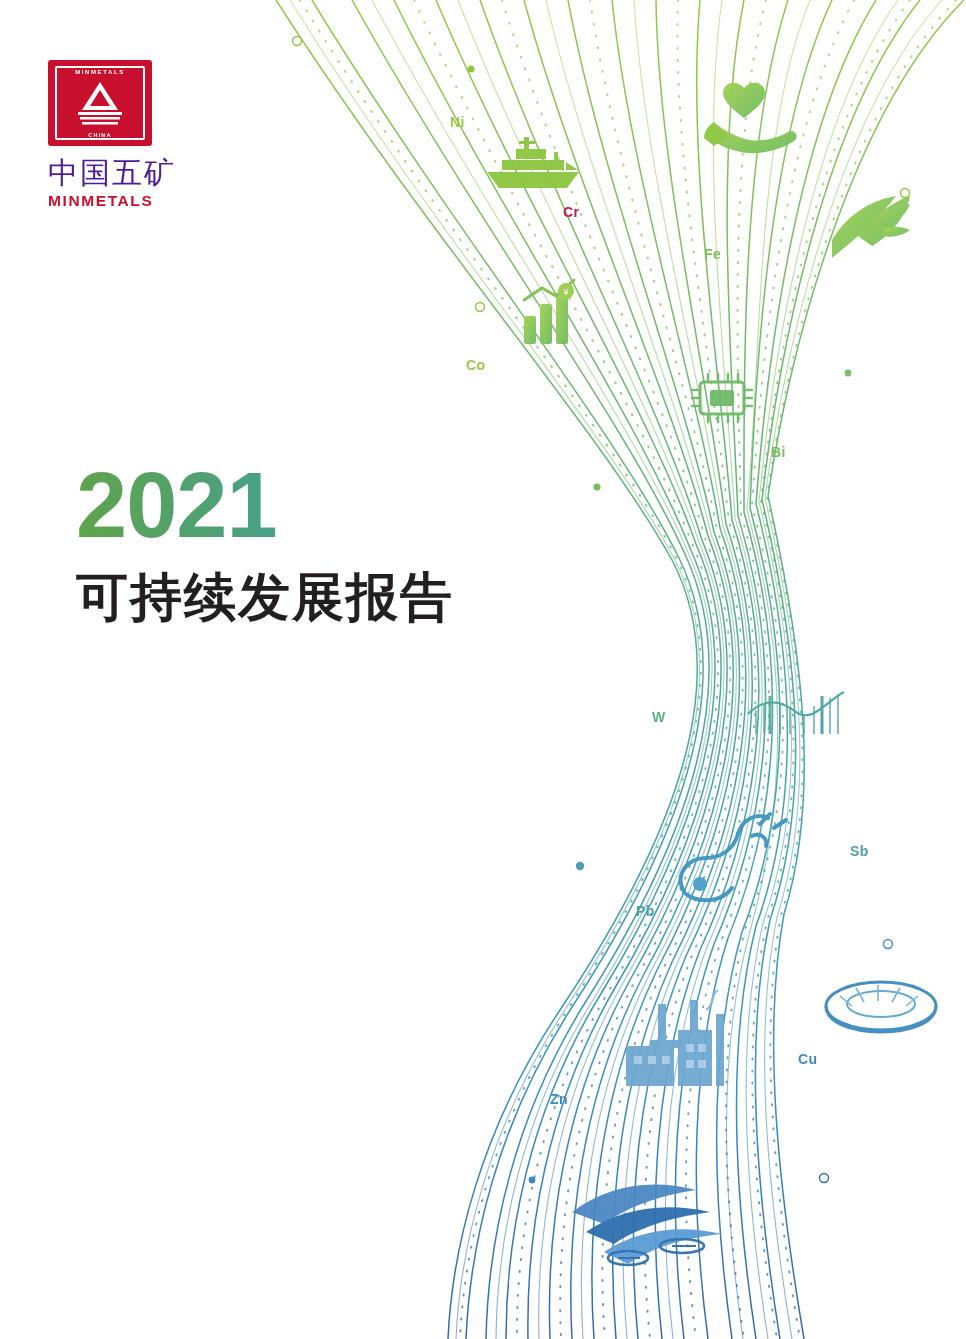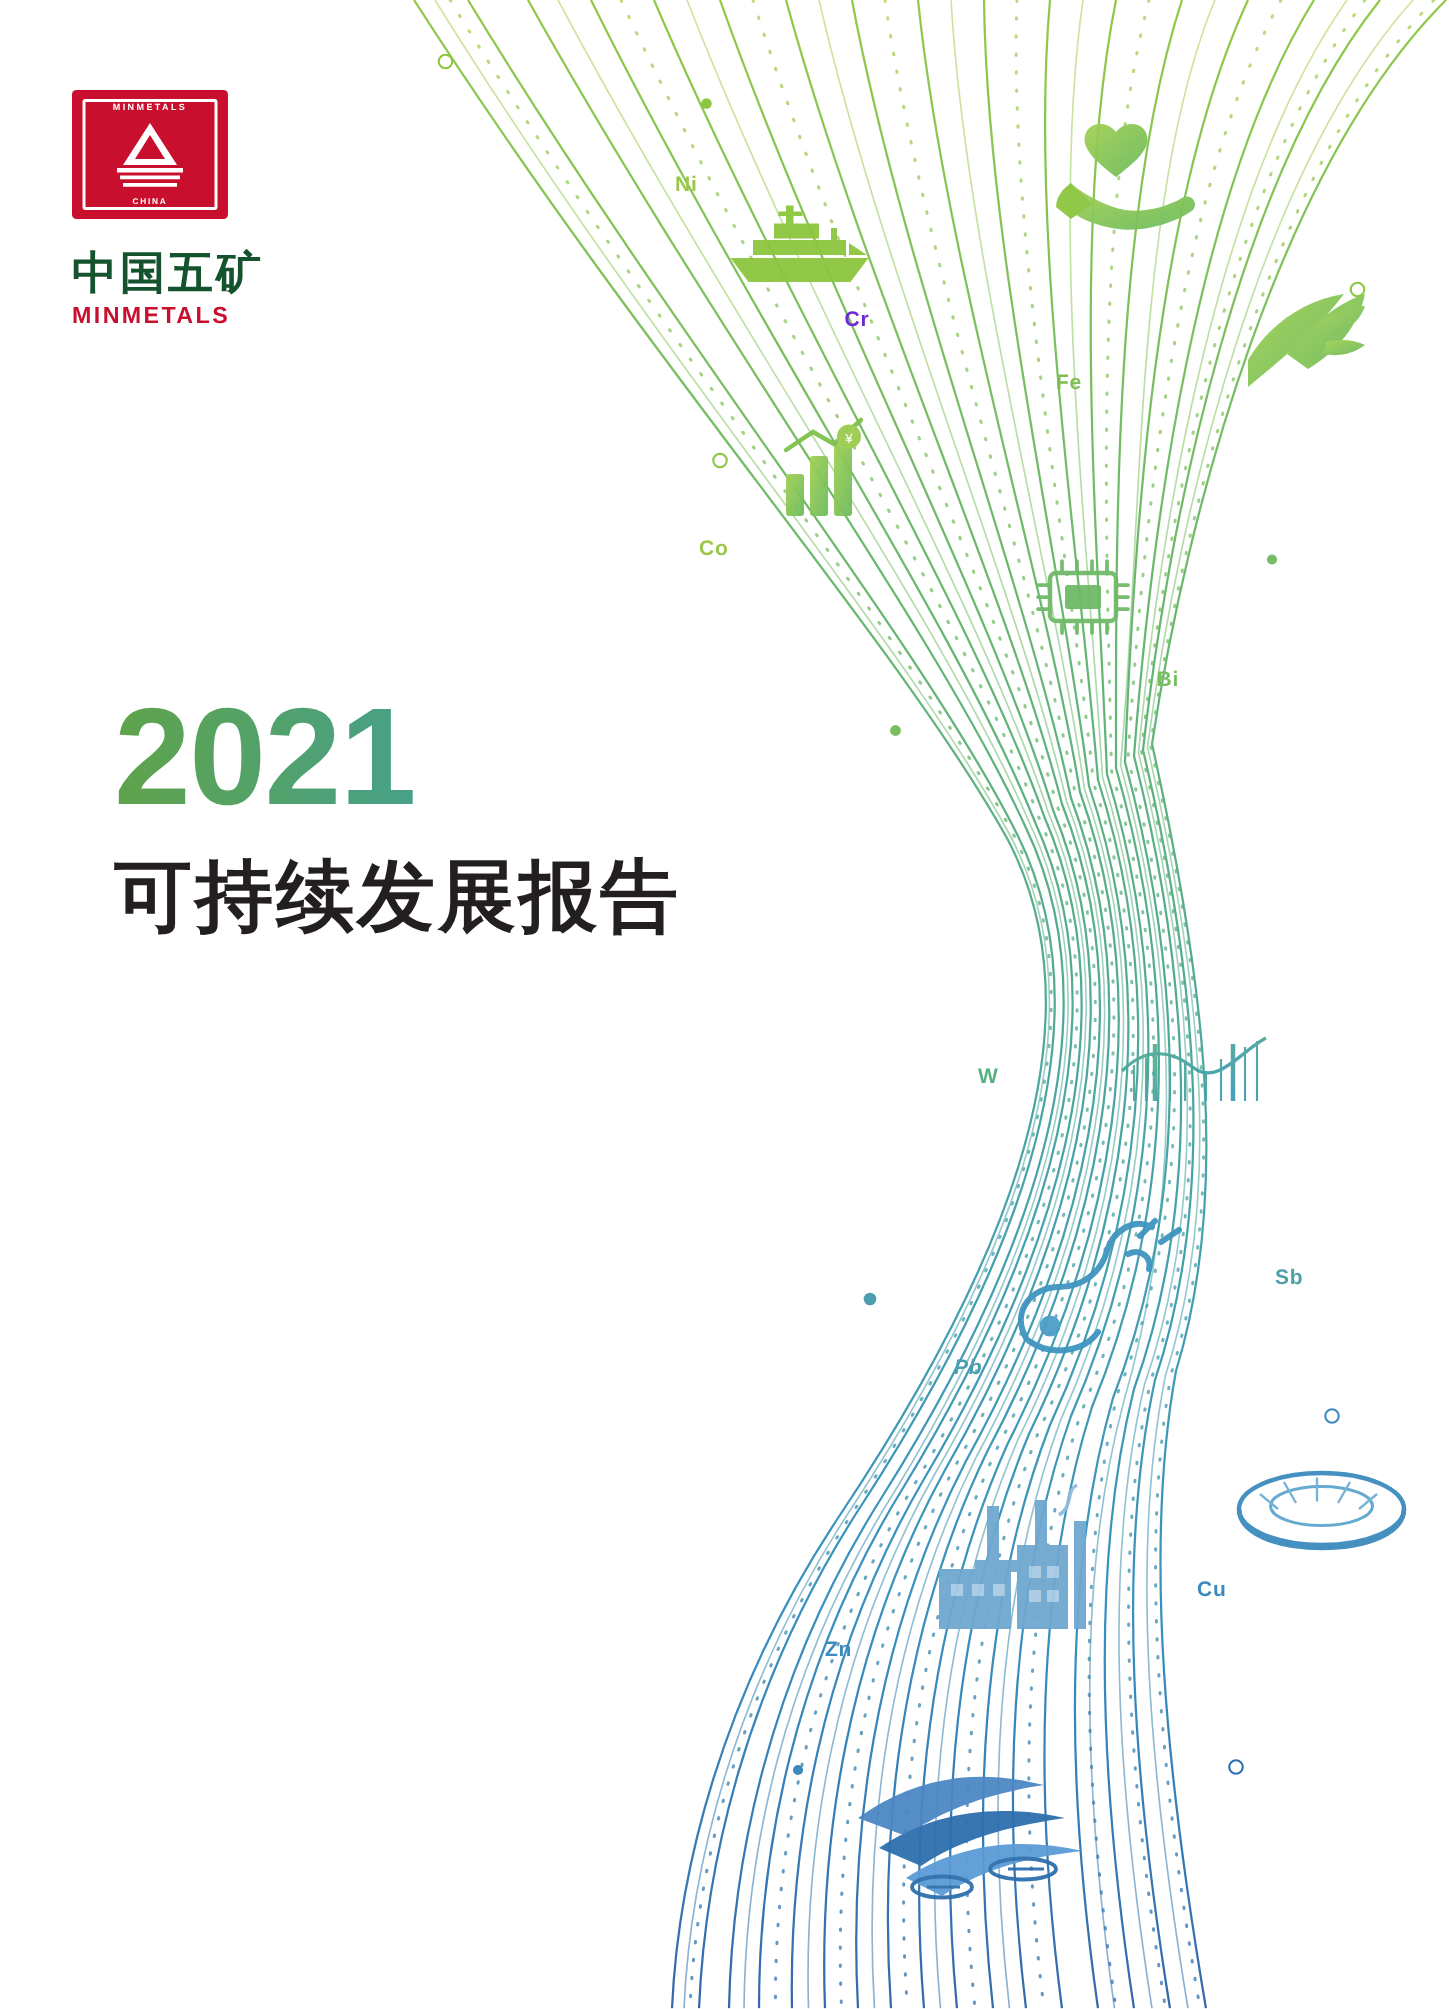--- a/index.html
+++ b/index.html
@@ -88,10 +88,10 @@
     top: 0;
   }
   #logo-cn {
-    margin-top: 20px;
-    color: #14532d;
+    margin-top: 10px;
+    color: #4c1d95;
     font-size: 30px;
-    font-weight: bold;
+    font-weight: normal;
     letter-spacing: 2px;
     line-height: 1.1;
     font-family: "Liberation Sans", sans-serif;

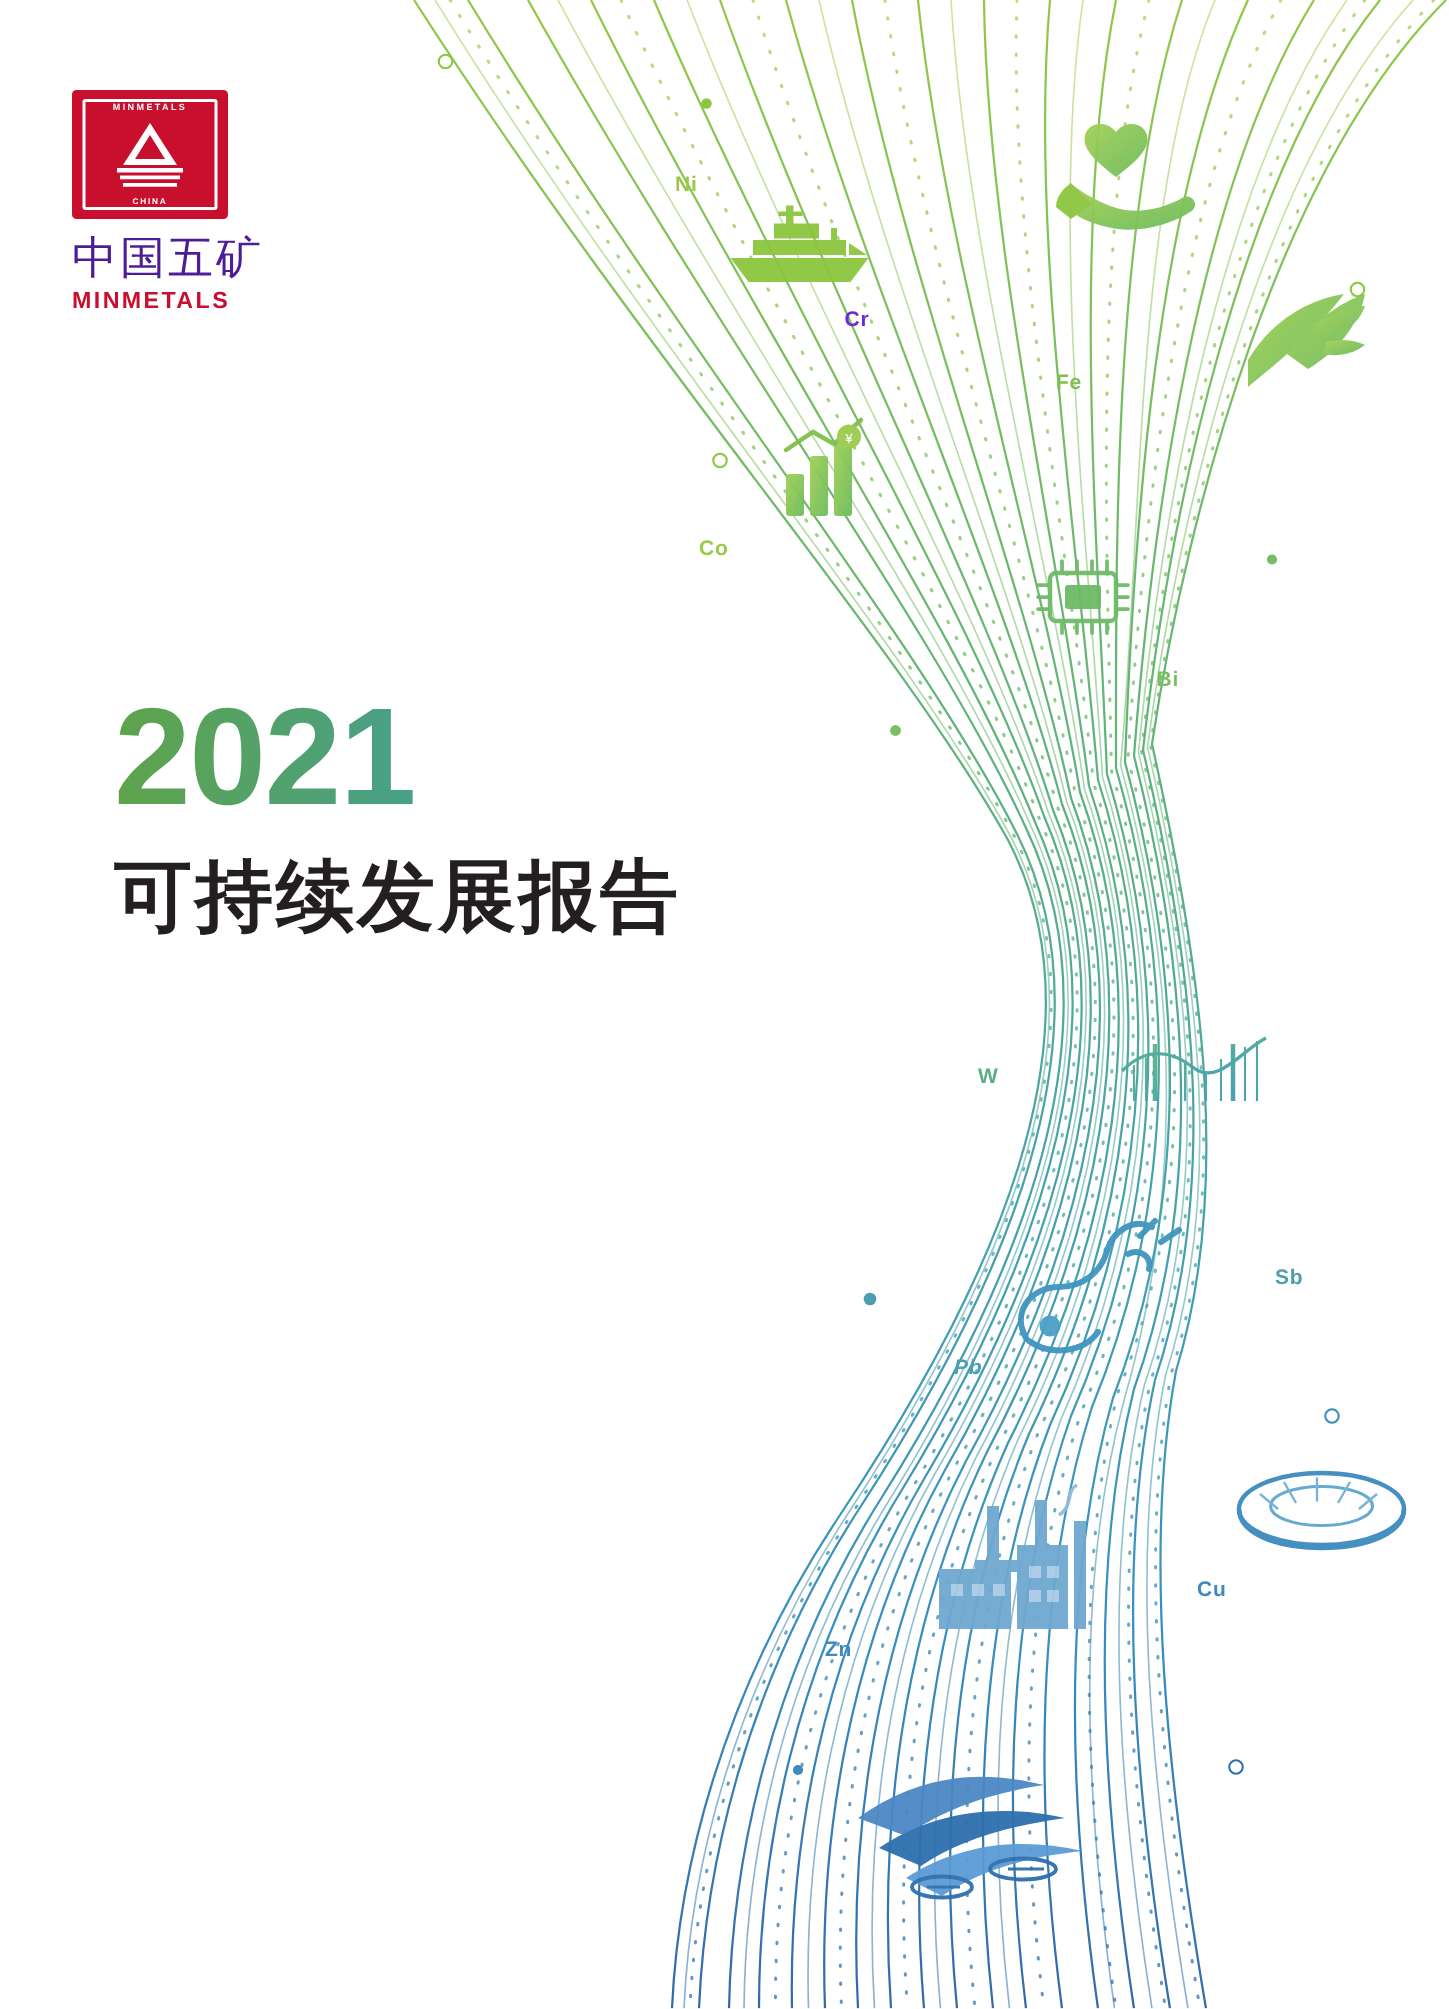--- a/index.html
+++ b/index.html
@@ -336,7 +336,7 @@
   </svg>
 
   <div class="el-label" style="left:450px;top:114px;color:#9CC84A;text-align:center;">Ni</div>
-  <div class="el-label" style="left:563px;top:204px;color:#6d28d9;">Cr</div>
+  <div class="el-label" style="left:563px;top:204px;color:#be185d;">Cr</div>
   <div class="el-label" style="left:704px;top:246px;color:#7FBE52;">Fe</div>
   <div class="el-label" style="left:466px;top:318px;color:#9CC84A;margin-top:39px;">Co</div>
   <div class="el-label" style="left:771px;top:444px;color:#7BBE62;">Bi</div>

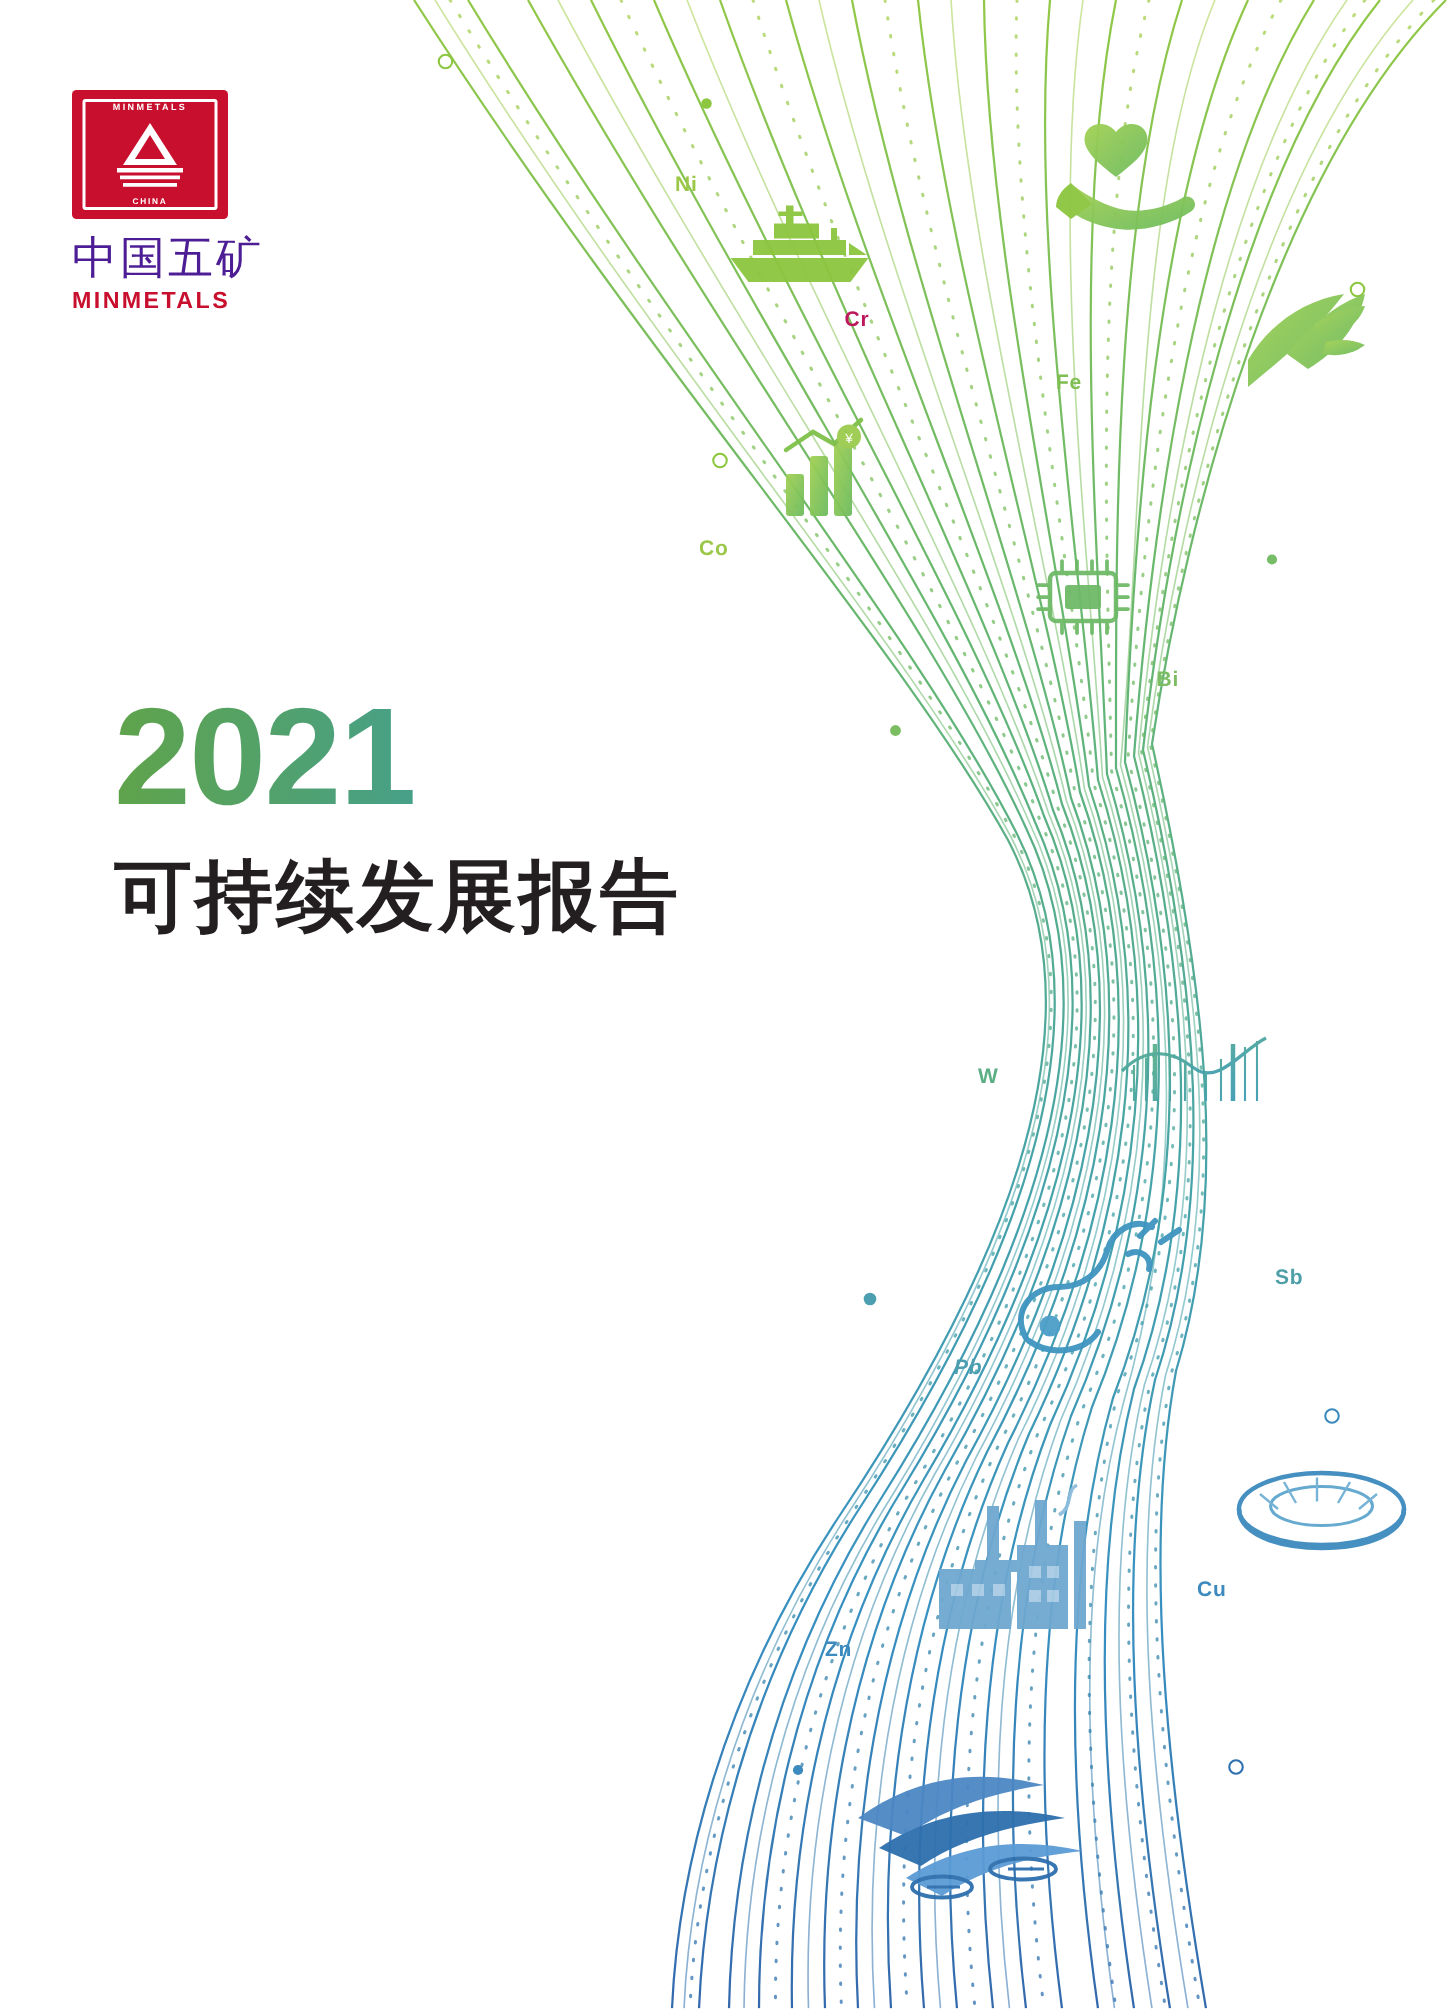--- a/index.html
+++ b/index.html
@@ -342,7 +342,7 @@
   <div class="el-label" style="left:771px;top:444px;color:#7BBE62;">Bi</div>
   <div class="el-label" style="left:652px;top:709px;color:#5BAF84;">W</div>
   <div class="el-label" style="left:827px;top:843px;color:#4E9FA8;margin-left:23px;">Sb</div>
-  <div class="el-label" style="left:636px;top:903px;color:#4C9FB0;font-style:italic;">Pb</div>
+  <div class="el-label" style="left:636px;top:903px;color:#4C9FB0;">Pb</div>
   <div class="el-label" style="left:798px;top:1051px;color:#3D8BBE;">Cu</div>
   <div class="el-label" style="left:550px;top:1091px;color:#3D8BBE;">Zn</div>
 

